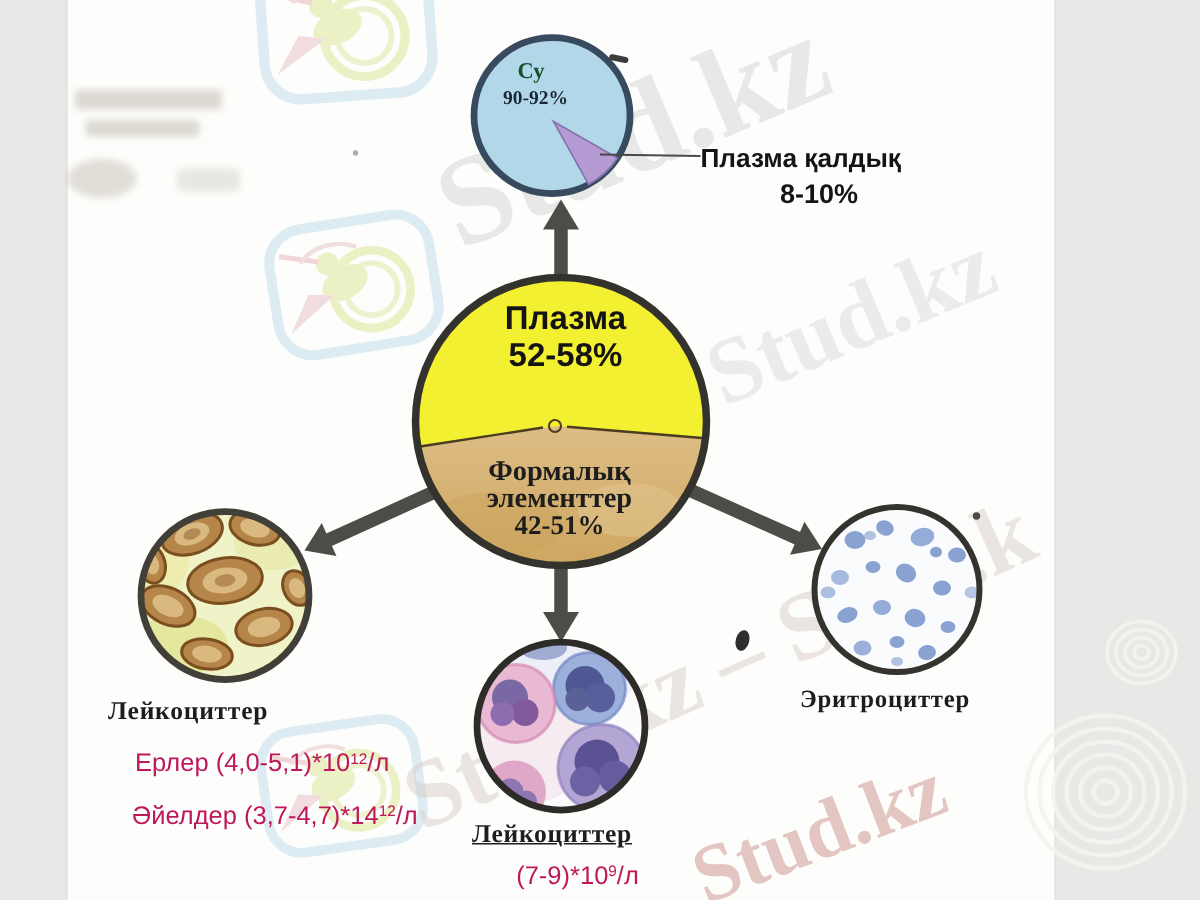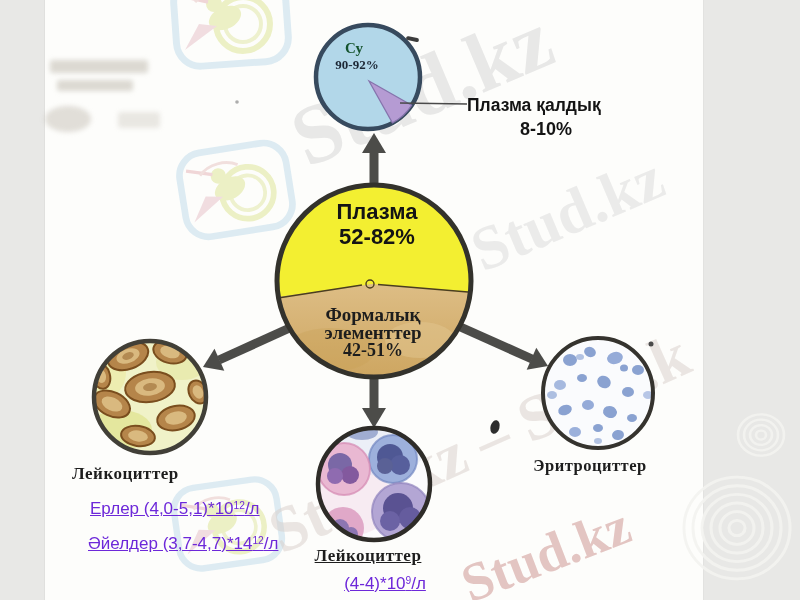--- a/index.html
+++ b/index.html
@@ -262,7 +262,7 @@
   <div class="abs ctr lbl-sans" style="left:546px; top:119px; font-size:18px;">8-10%</div>
 
   <div class="abs ctr lbl-sans" style="left:377px; top:199px; font-size:22px;">Плазма</div>
-  <div class="abs ctr lbl-sans" style="left:377px; top:224px; font-size:22px;">52-82%</div>
+  <div class="abs ctr lbl-sans" style="left:377px; top:224px; font-size:22px;">52-58%</div>
 
   <div class="abs ctr lbl-serif" style="left:373px; top:322px; font-size:19px;">элементтер</div>
   <div class="abs ctr lbl-serif" style="left:373px; top:304px; font-size:19px;">Формалық</div>

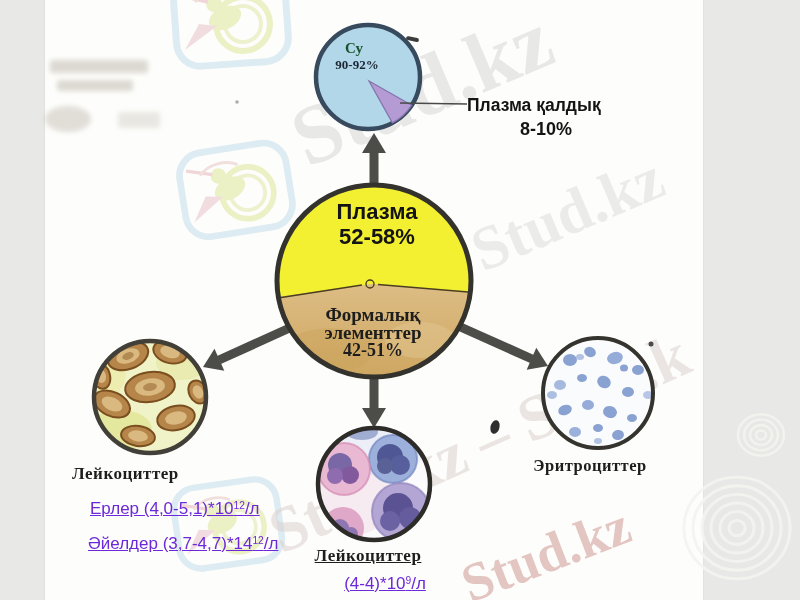--- a/index.html
+++ b/index.html
@@ -30,7 +30,7 @@
   .ctr { transform:translateX(-50%); }
   .lbl-serif { font-family:"Liberation Serif", serif; font-weight:bold; color:#1d1d1d; }
   .lbl-sans  { font-weight:bold; color:#141414; }
-  .val-sans  { color:#6d28d9; font-size:17px;text-decoration:underline; }
+  .val-sans  { color:#be185d; font-size:17px; }
   sup { font-size:60%; vertical-align:5px; }
 
   svg { display:block; }

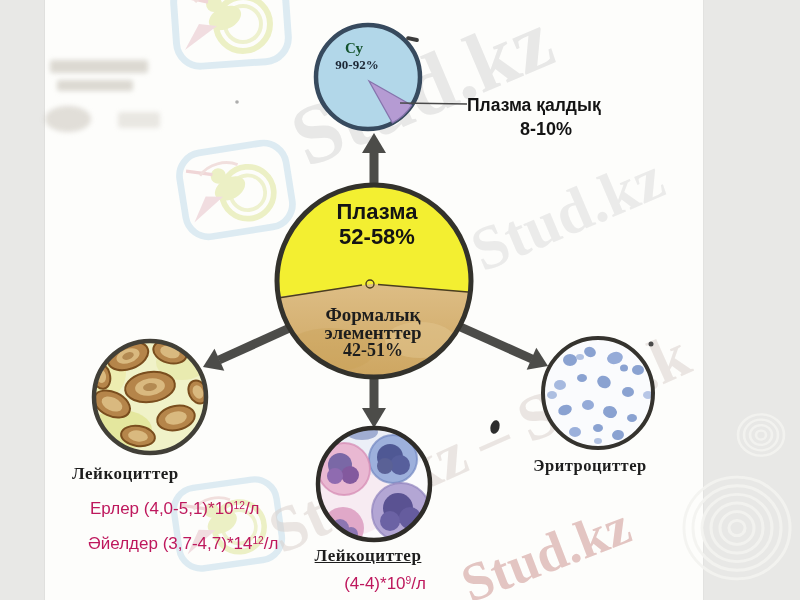--- a/index.html
+++ b/index.html
@@ -278,7 +278,7 @@
 
   <div class="abs ctr lbl-serif" style="left:368px; top:546px; font-size:17px; letter-spacing:.5px;text-decoration:underline;">Лейкоциттер</div>
   <div class="abs ctr val-sans" style="left:385px; top:574px;">
-    <span>(4-4)*10</span><sup>9</sup><span>/л</span>
+    <span>(7-9)*10</span><sup>9</sup><span>/л</span>
   </div>
 
   <div class="abs ctr lbl-serif" style="left:590px; top:456px; font-size:16.5px; letter-spacing:.5px;">Эритроциттер</div>

